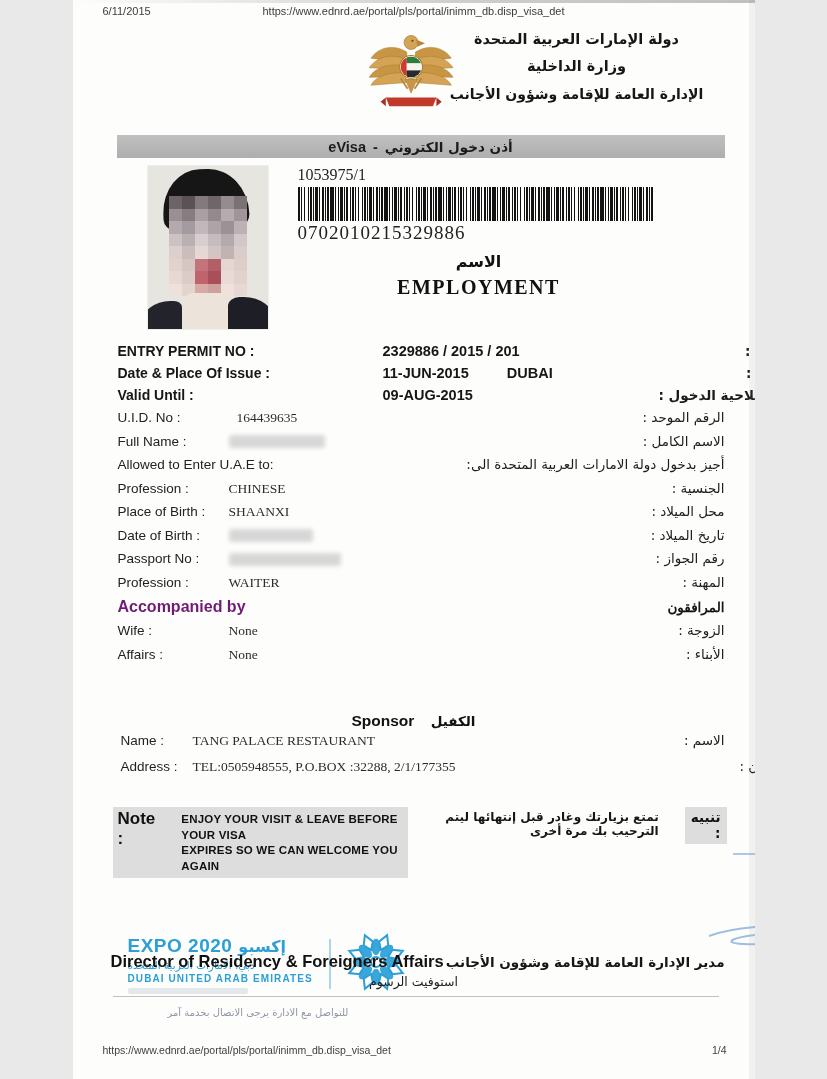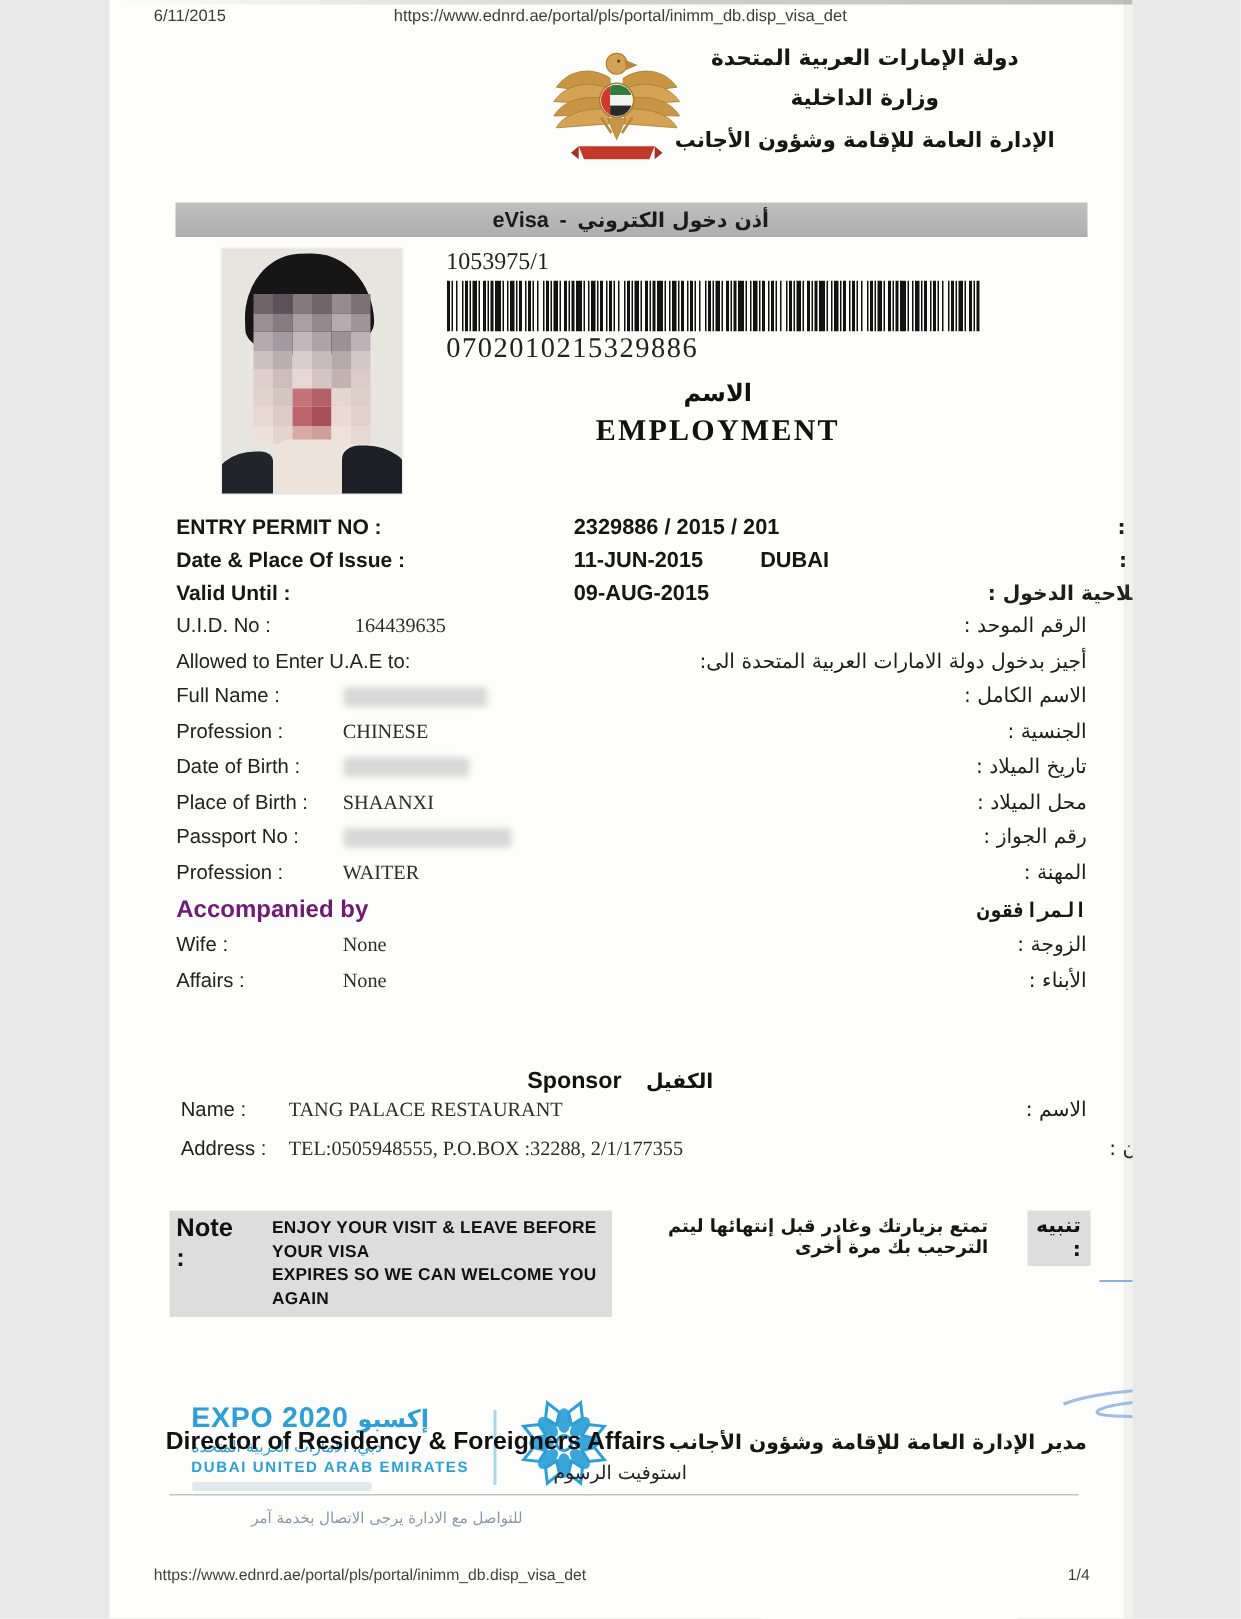--- a/index.html
+++ b/index.html
@@ -525,15 +525,15 @@
     </div>
 
     <div class="frow">
+      <span class="lbl">Full Name :</span>
+      <span class="val"><span class="redact" style="width:96px"></span></span>
+      <span class="albl">الاسم الكامل :</span>
+    </div>
+
+    <div class="frow">
       <span class="lbl">Allowed to Enter U.A.E to:</span>
       <span class="val"></span>
       <span class="albl">أجيز بدخول دولة الامارات العربية المتحدة الى:</span>
-    </div>
-
-    <div class="frow">
-      <span class="lbl">Full Name :</span>
-      <span class="val"><span class="redact" style="width:96px"></span></span>
-      <span class="albl">الاسم الكامل :</span>
     </div>
 
     <div class="frow">

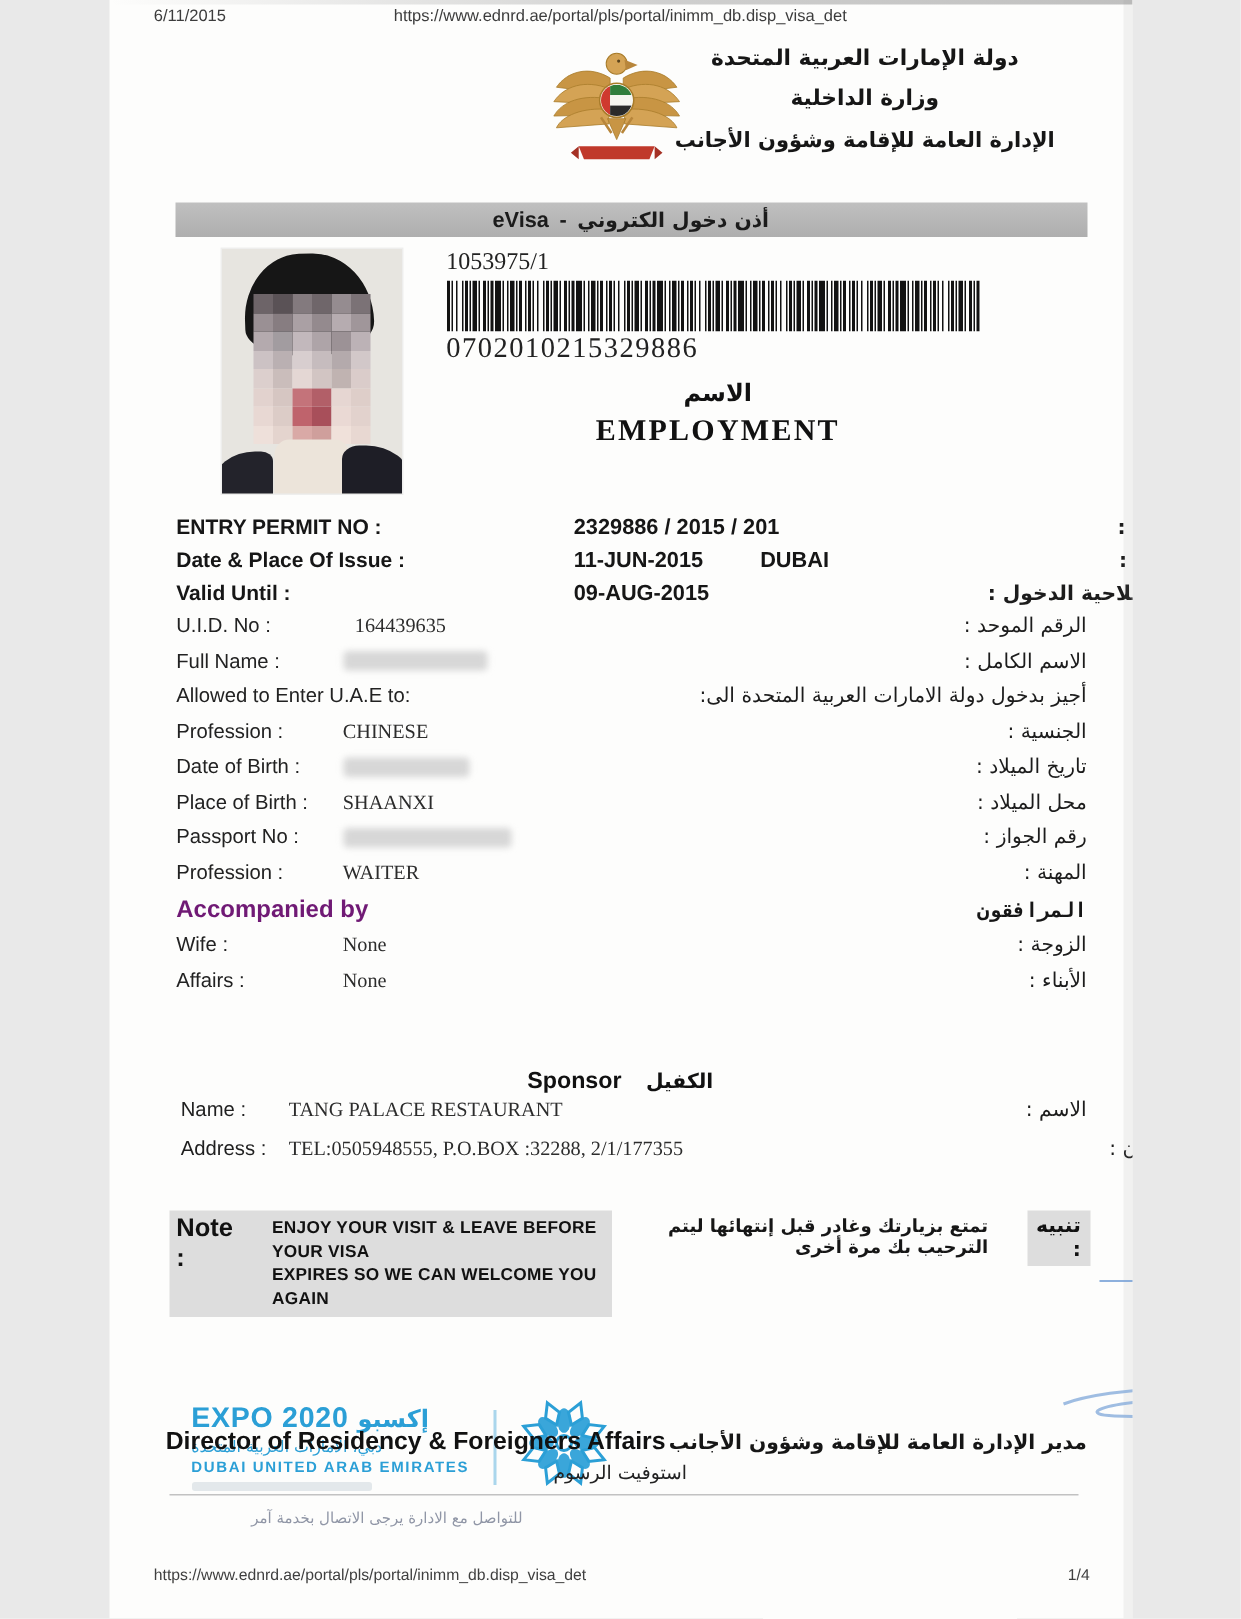--- a/index.html
+++ b/index.html
@@ -543,15 +543,15 @@
     </div>
 
     <div class="frow">
+      <span class="lbl">Place of Birth :</span>
+      <span class="val serif">SHAANXI</span>
+      <span class="albl">محل الميلاد :</span>
+    </div>
+
+    <div class="frow">
       <span class="lbl">Date of Birth :</span>
       <span class="val"><span class="redact" style="width:84px"></span></span>
       <span class="albl">تاريخ الميلاد :</span>
-    </div>
-
-    <div class="frow">
-      <span class="lbl">Place of Birth :</span>
-      <span class="val serif">SHAANXI</span>
-      <span class="albl">محل الميلاد :</span>
     </div>
 
     <div class="frow">

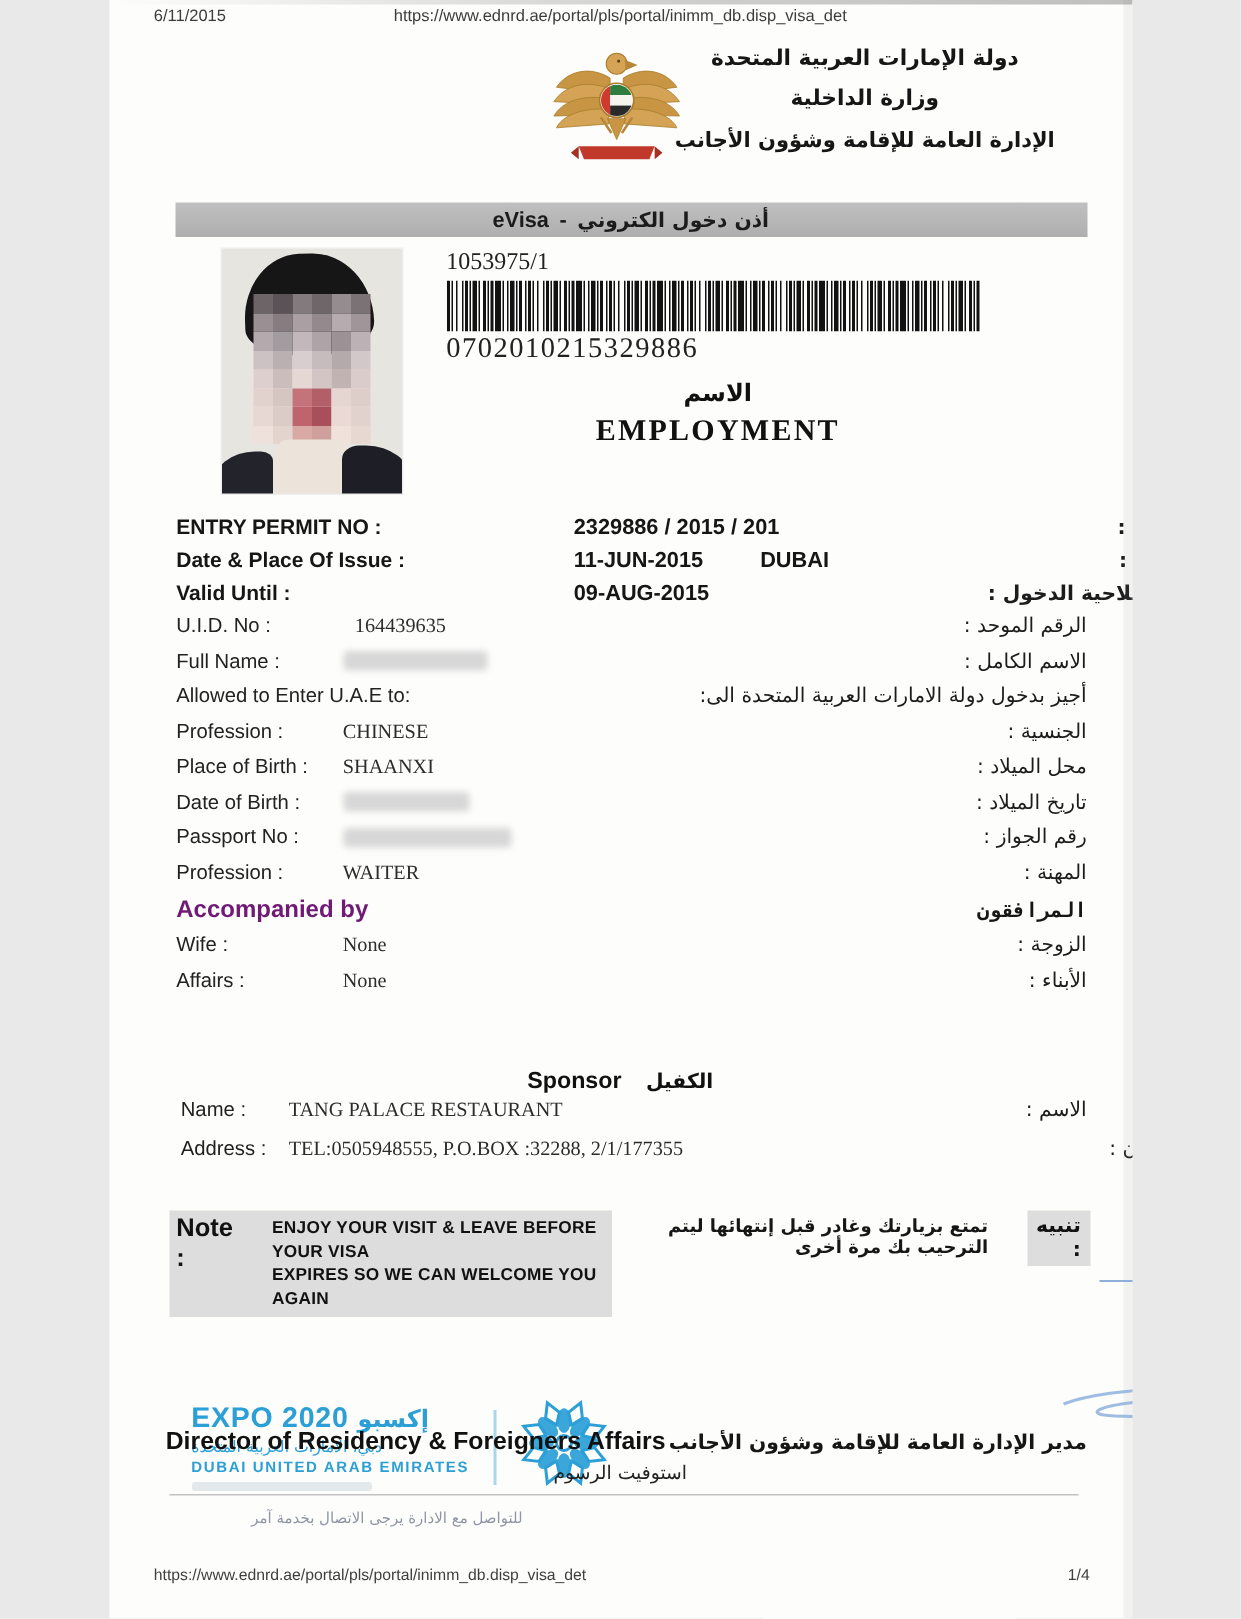--- a/index.html
+++ b/index.html
@@ -79,7 +79,7 @@
   .sec-row{display:flex;justify-content:space-between;align-items:baseline;
         padding:1px 30px 0 45px;min-height:24px;}
   .sec-en{font-weight:bold;font-size:16px;color:#701a75;}
-  .sec-ar{font-family:Liberation Mono, monospace;font-weight:bold;font-size:13.5px;direction:rtl;color:#161616;}
+  .sec-ar{font-family:Liberation Sans, sans-serif;font-weight:bold;font-size:13.5px;direction:rtl;color:#161616;}
 
   
   .sponsor-head{text-align:center;margin-top:43px;font-weight:bold;font-size:15.5px;color:#111;}

